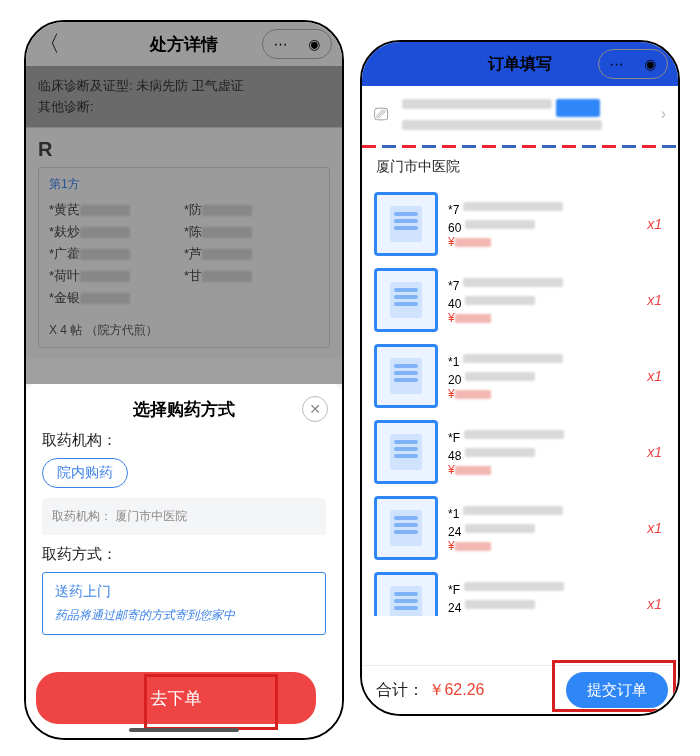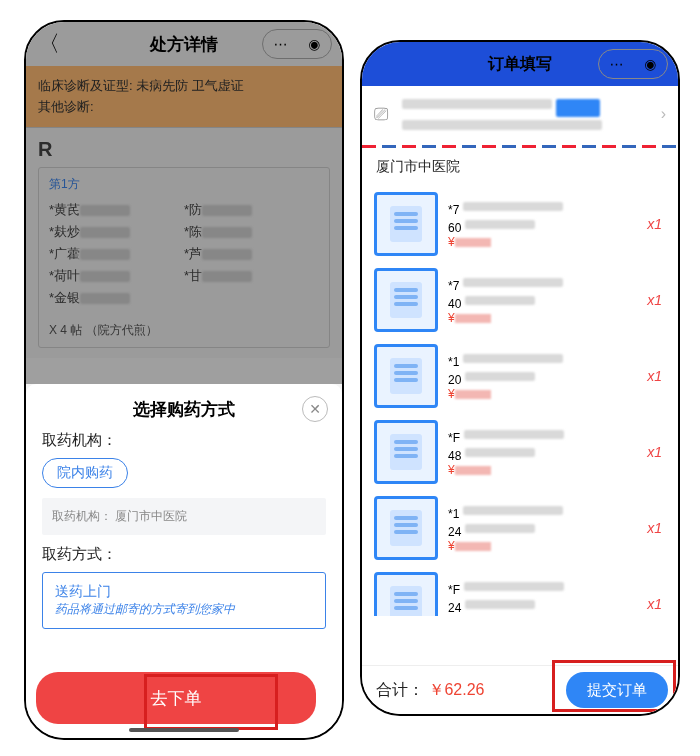--- a/index.html
+++ b/index.html
@@ -12,7 +12,7 @@
   .nav .back{position:absolute;left:12px;font-size:22px;}
   .nav .title{font-weight:700;font-size:17px;}
   .nav .capsule{position:absolute;right:10px;height:28px;width:68px;border:1px solid #aaa;border-radius:16px;display:flex;align-items:center;justify-content:space-around;font-size:14px;}
-  .diag{padding:8px 12px;font-size:13px;color:#333;background:#fdba74;}
+  .diag{padding:8px 12px;font-size:13px;color:#333;background:#a3a3a3;}
   .diag .row{margin:3px 0;}
   .rx{background:#eee;padding:10px 12px;font-size:13px;color:#444;border-top:1px solid #ccc;}
   .rx .R{font-size:20px;font-weight:600;margin-bottom:6px;}

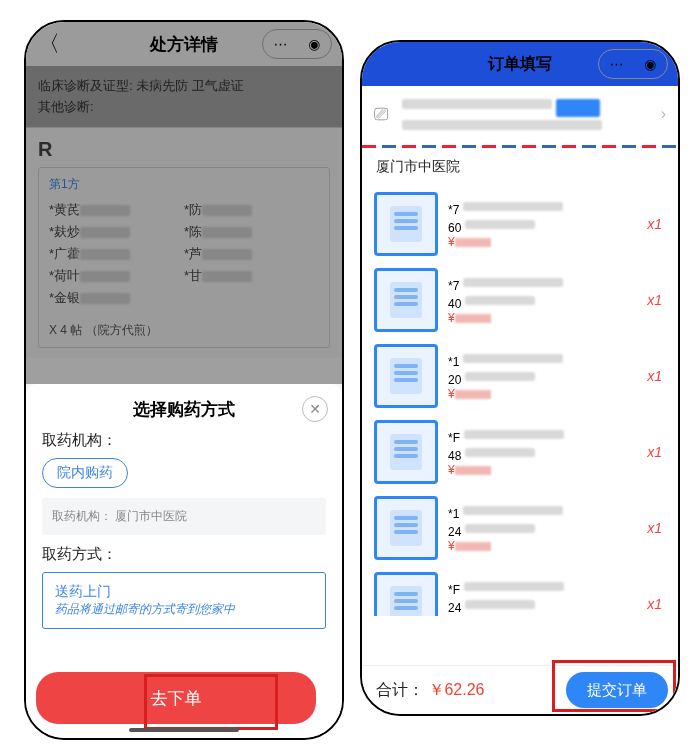--- a/index.html
+++ b/index.html
@@ -28,7 +28,7 @@
   .sheet .close{position:absolute;right:14px;top:12px;width:24px;height:24px;border:1px solid #bbb;border-radius:50%;display:flex;align-items:center;justify-content:center;font-size:14px;color:#888;}
   .sheet .label{font-size:15px;margin:10px 0 8px;color:#222;}
   .chip{display:inline-block;border:1px solid #3b82e8;color:#3b82e8;padding:5px 14px;border-radius:16px;font-size:14px;}
-  .orgbox{background:#f4f5f7;color:#888;font-size:12px;padding:10px 10px;border-radius:2px;margin-top:10px;font-family:Liberation Serif, serif;}
+  .orgbox{background:#f4f5f7;color:#888;font-size:12px;padding:10px 10px;border-radius:2px;margin-top:10px;}
   .delivery{border:1px solid #3b82e8;border-radius:3px;padding:10px 12px;margin-top:8px;}
   .delivery .t{color:#3b82e8;font-size:14px;}
   .delivery .d{color:#3b82e8;font-size:12px;font-style:italic;}

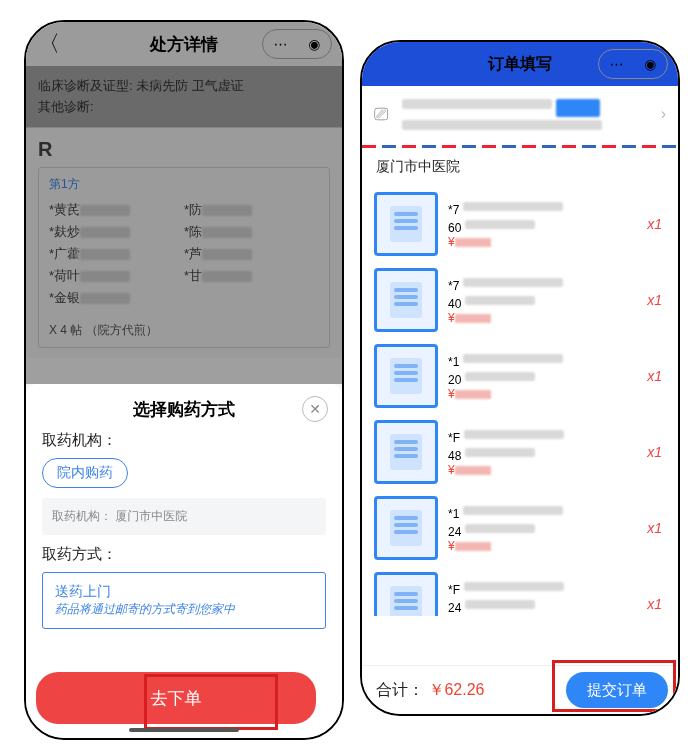--- a/index.html
+++ b/index.html
@@ -30,7 +30,7 @@
   .chip{display:inline-block;border:1px solid #3b82e8;color:#3b82e8;padding:5px 14px;border-radius:16px;font-size:14px;}
   .orgbox{background:#f4f5f7;color:#888;font-size:12px;padding:10px 10px;border-radius:2px;margin-top:10px;}
   .delivery{border:1px solid #3b82e8;border-radius:3px;padding:10px 12px;margin-top:8px;}
-  .delivery .t{color:#3b82e8;font-size:14px;}
+  .delivery .t{color:#3b82e8;font-size:14px;margin-bottom:6px;}
   .delivery .d{color:#3b82e8;font-size:12px;font-style:italic;}
   .go-order{position:absolute;left:10px;right:26px;bottom:14px;height:52px;background:#ef4444;color:#fff;border-radius:22px;display:flex;align-items:center;justify-content:center;font-size:17px;}
   .redbox{position:absolute;border:3px solid #d71f1f;pointer-events:none;}

